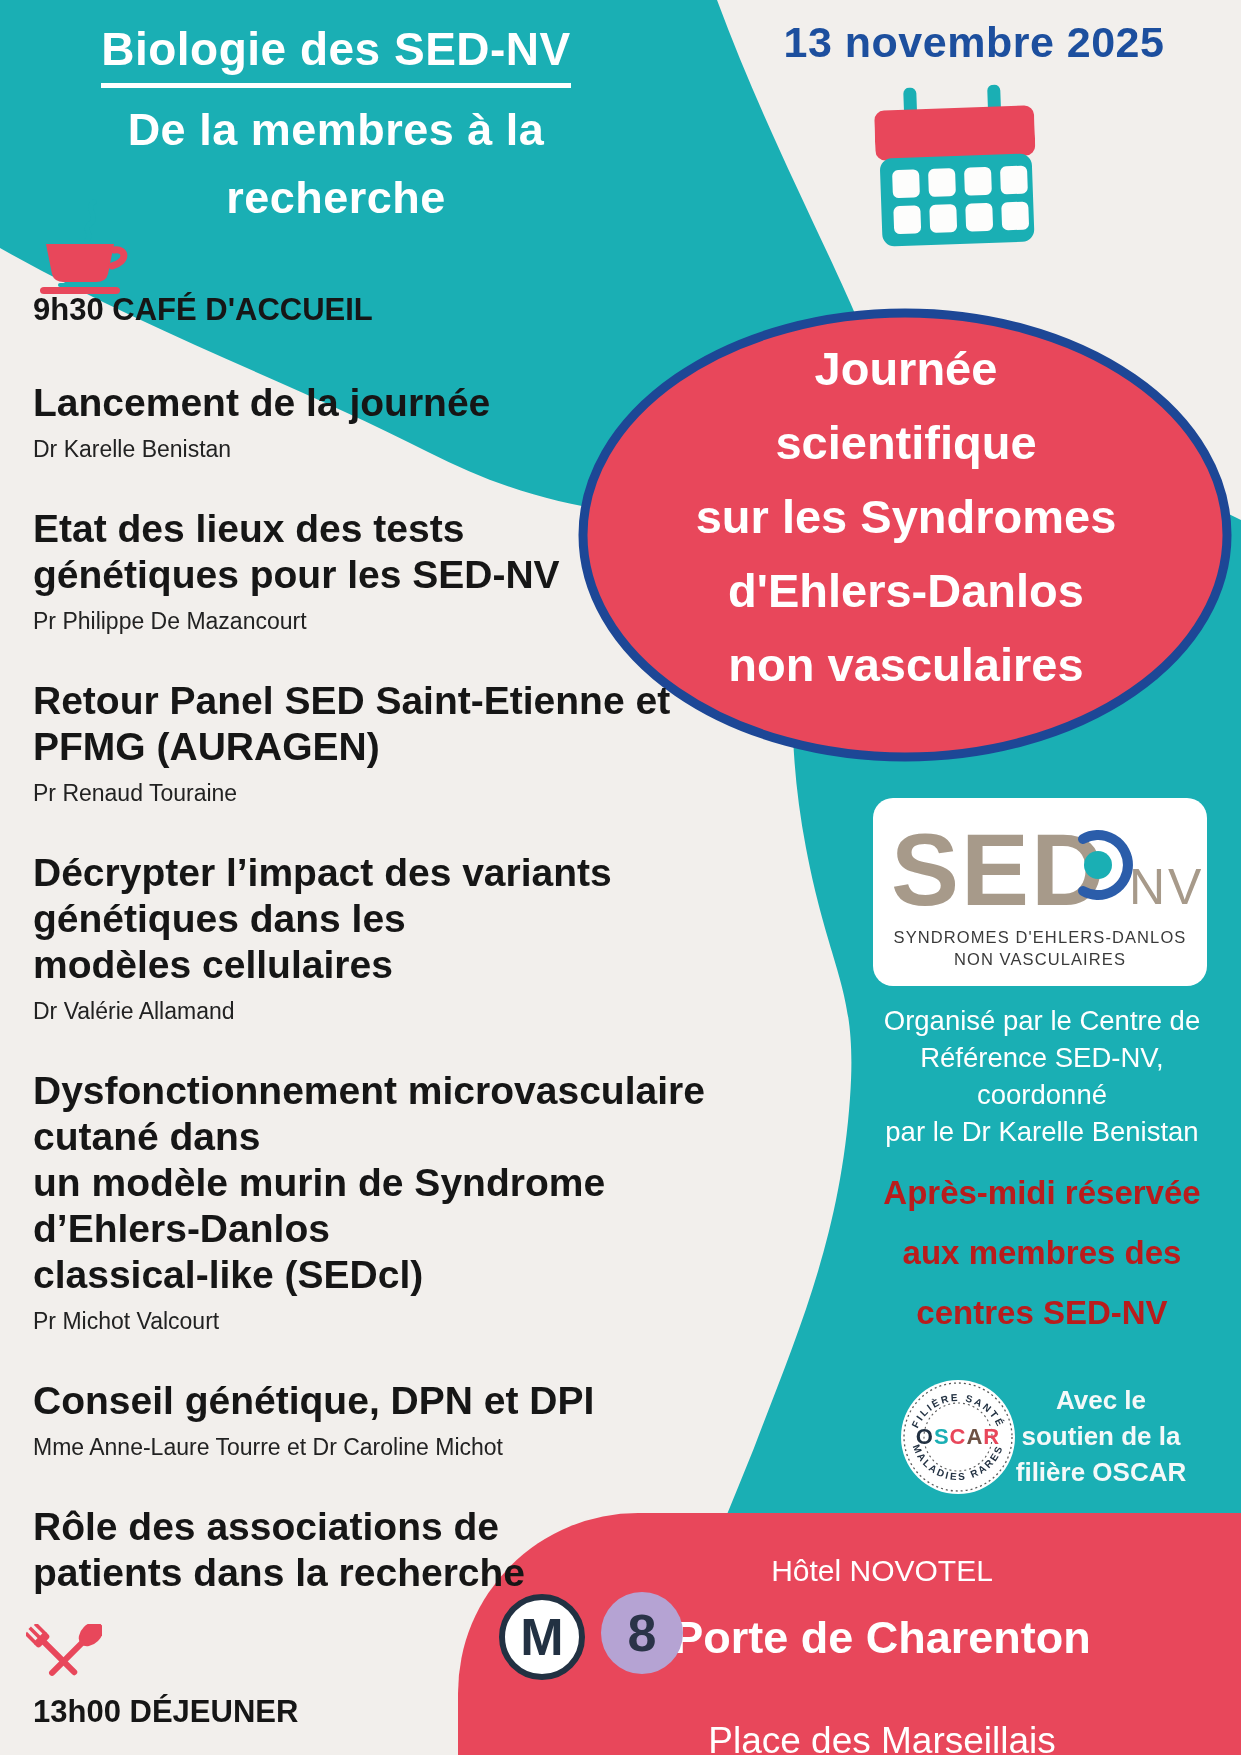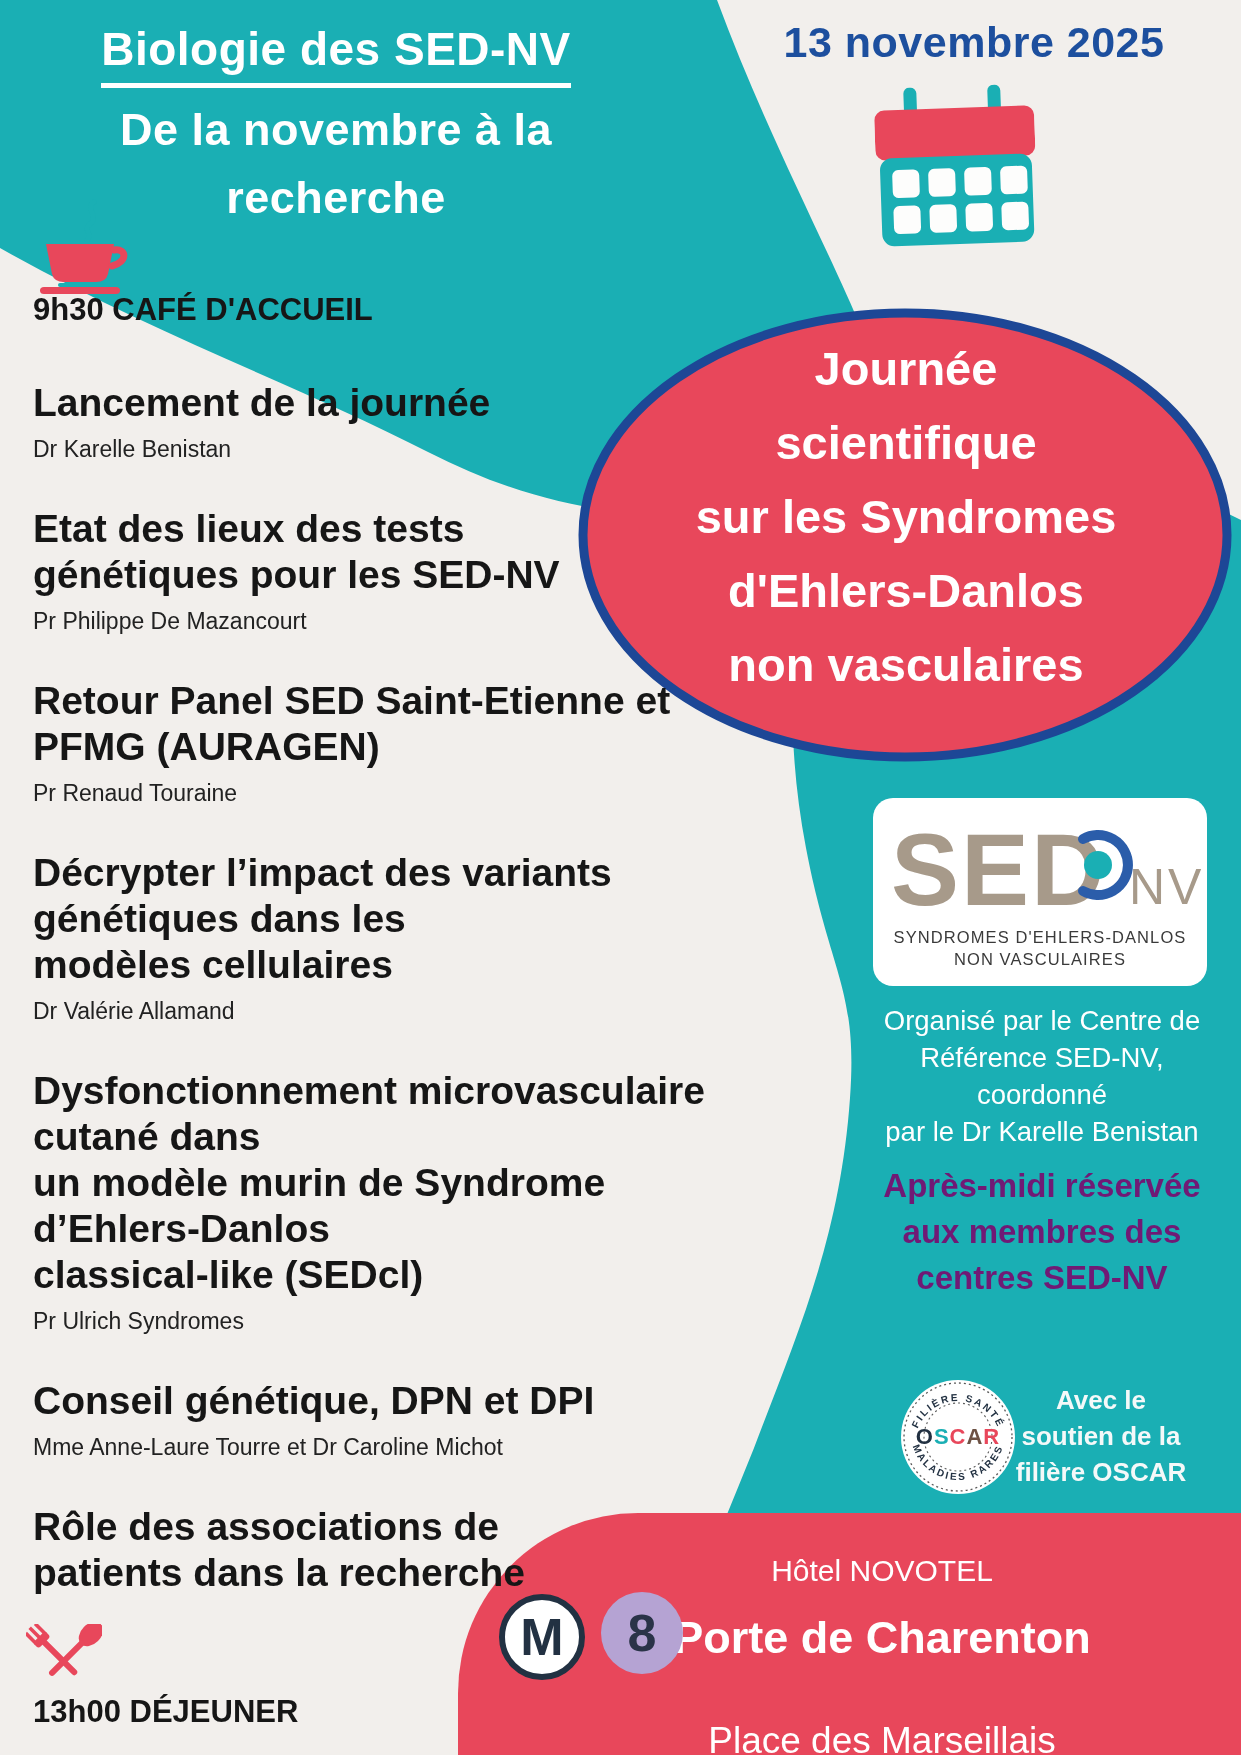--- a/index.html
+++ b/index.html
@@ -78,7 +78,7 @@
 
   <div class="abs title-block">
     <div><span class="title-main">Biologie des SED-NV</span></div>
-    <div class="title-sub">De la novembre à la</div>
+    <div class="title-sub">De la membres à la</div>
     <div class="title-sub">recherche</div>
   </div>
 

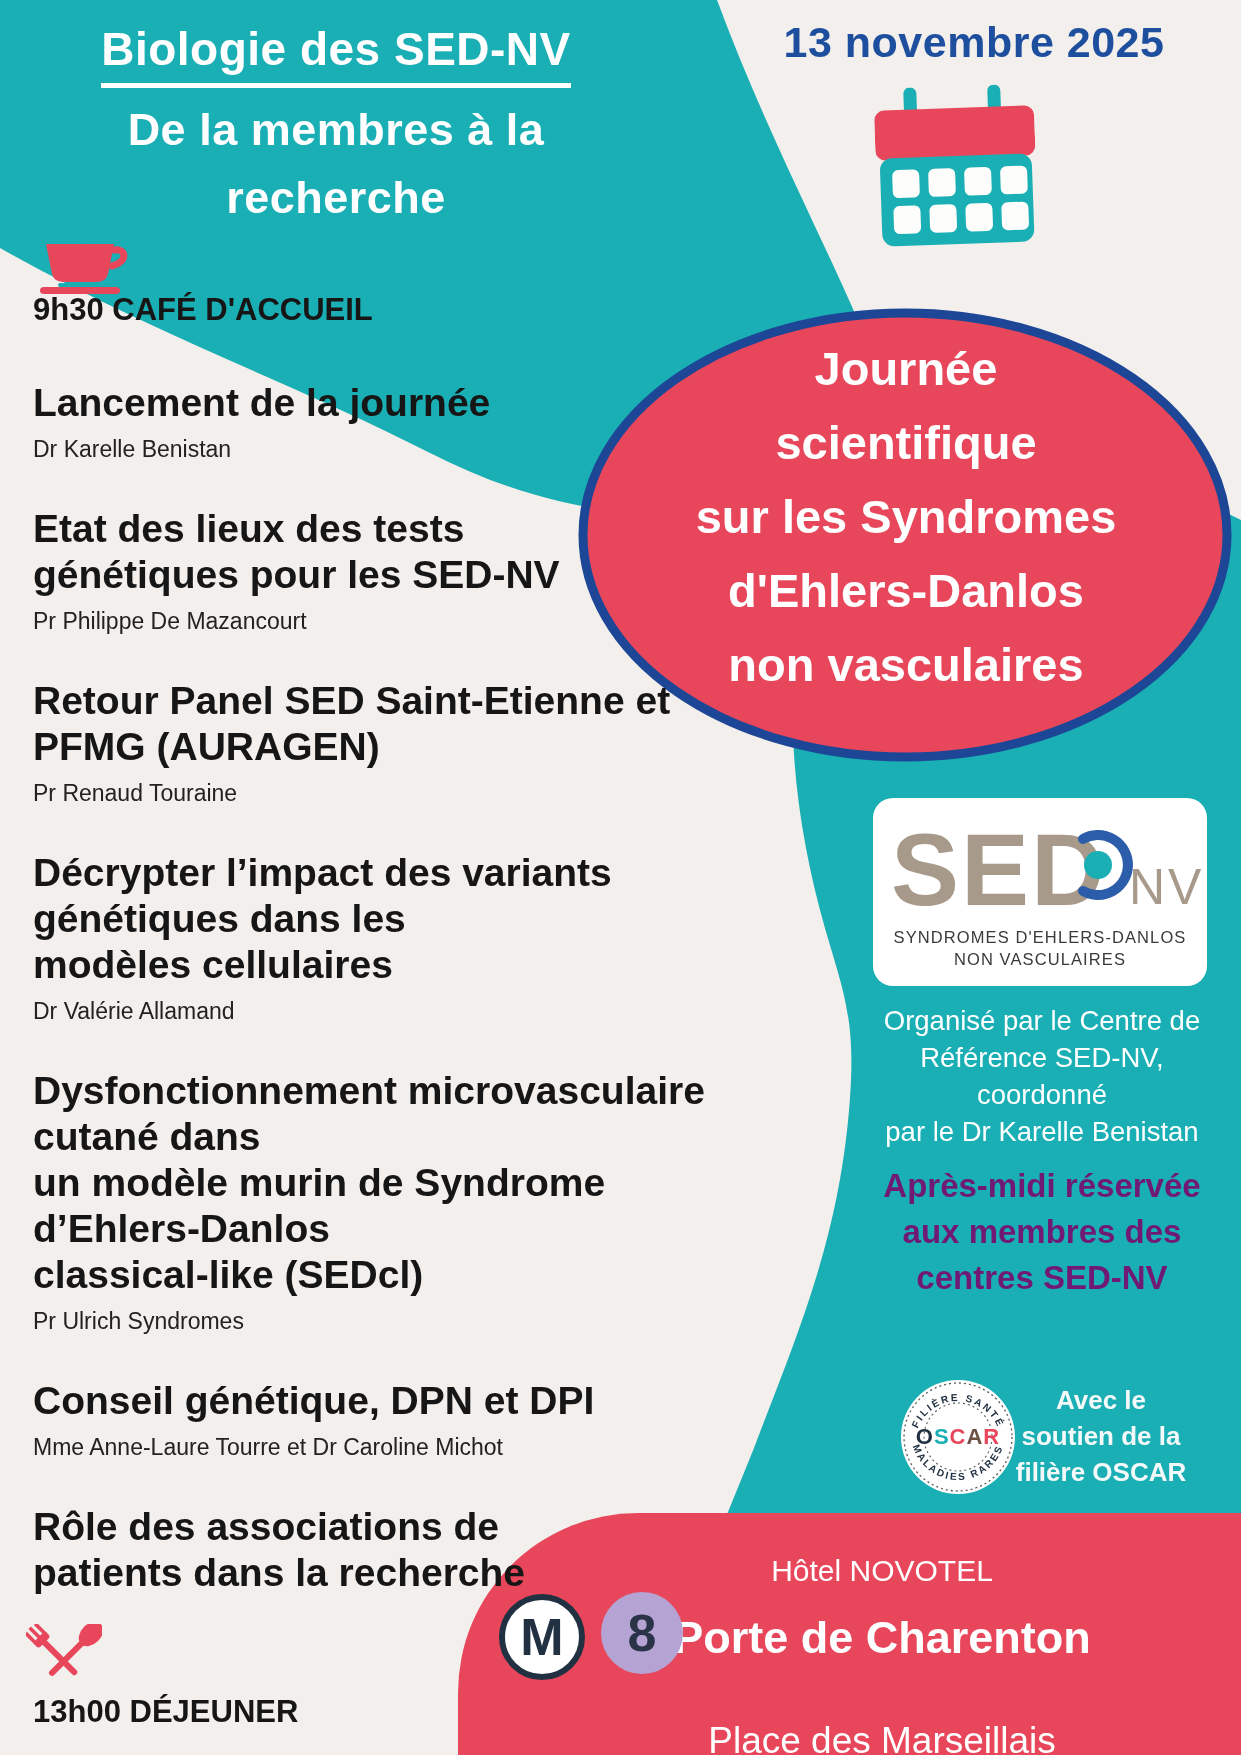--- a/index.html
+++ b/index.html
@@ -38,8 +38,8 @@
     color:#3a3a3a;font-size:16.5px;line-height:22px;letter-spacing:1.1px;white-space:pre-line;}
   .organizer{left:853px;top:1002px;width:378px;text-align:center;color:#fff;
     font-size:27.5px;line-height:37px;font-weight:400;white-space:pre-line;}
-  .afternoon{left:853px;top:1163px;width:378px;text-align:center;color:#701a75;
-    font-size:33px;line-height:46px;font-weight:700;white-space:pre-line;}
+  .afternoon{left:853px;top:1163px;width:378px;text-align:center;color:#b91c1c;
+    font-size:33px;line-height:60px;font-weight:700;white-space:pre-line;}
   .oscar-support{left:1011px;top:1382px;width:180px;text-align:center;color:#f4f9f9;
     font-size:26px;line-height:36px;font-weight:700;white-space:pre-line;}
 

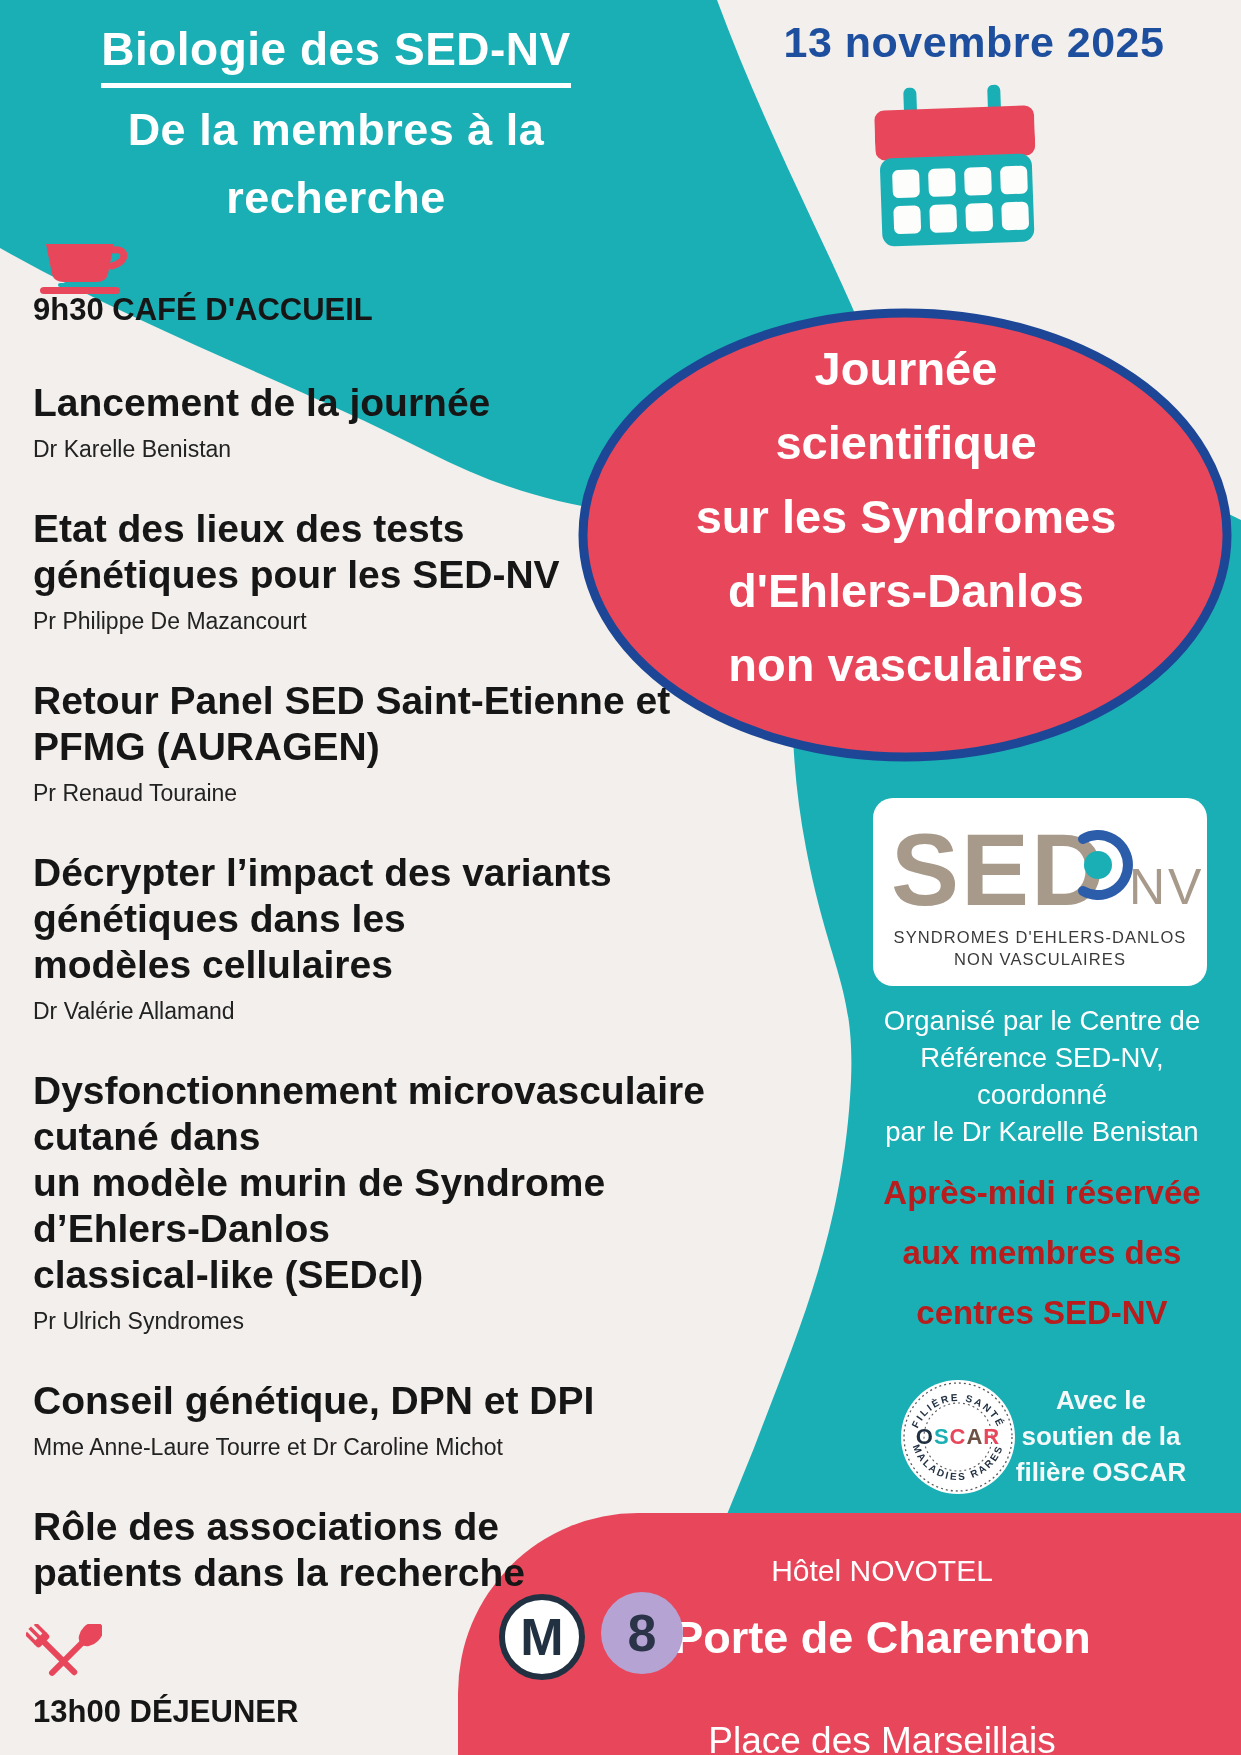--- a/index.html
+++ b/index.html
@@ -141,7 +141,7 @@
       <div class="p-title">Dysfonctionnement microvasculaire cutané dans
 un modèle murin de Syndrome d’Ehlers-Danlos
 classical-like (SEDcl)</div>
-      <div class="p-speaker">Pr Ulrich Syndromes</div>
+      <div class="p-speaker">Pr Michot Valcourt</div>
     </div>
     <div class="p-item">
       <div class="p-title">Conseil génétique, DPN et DPI</div>

